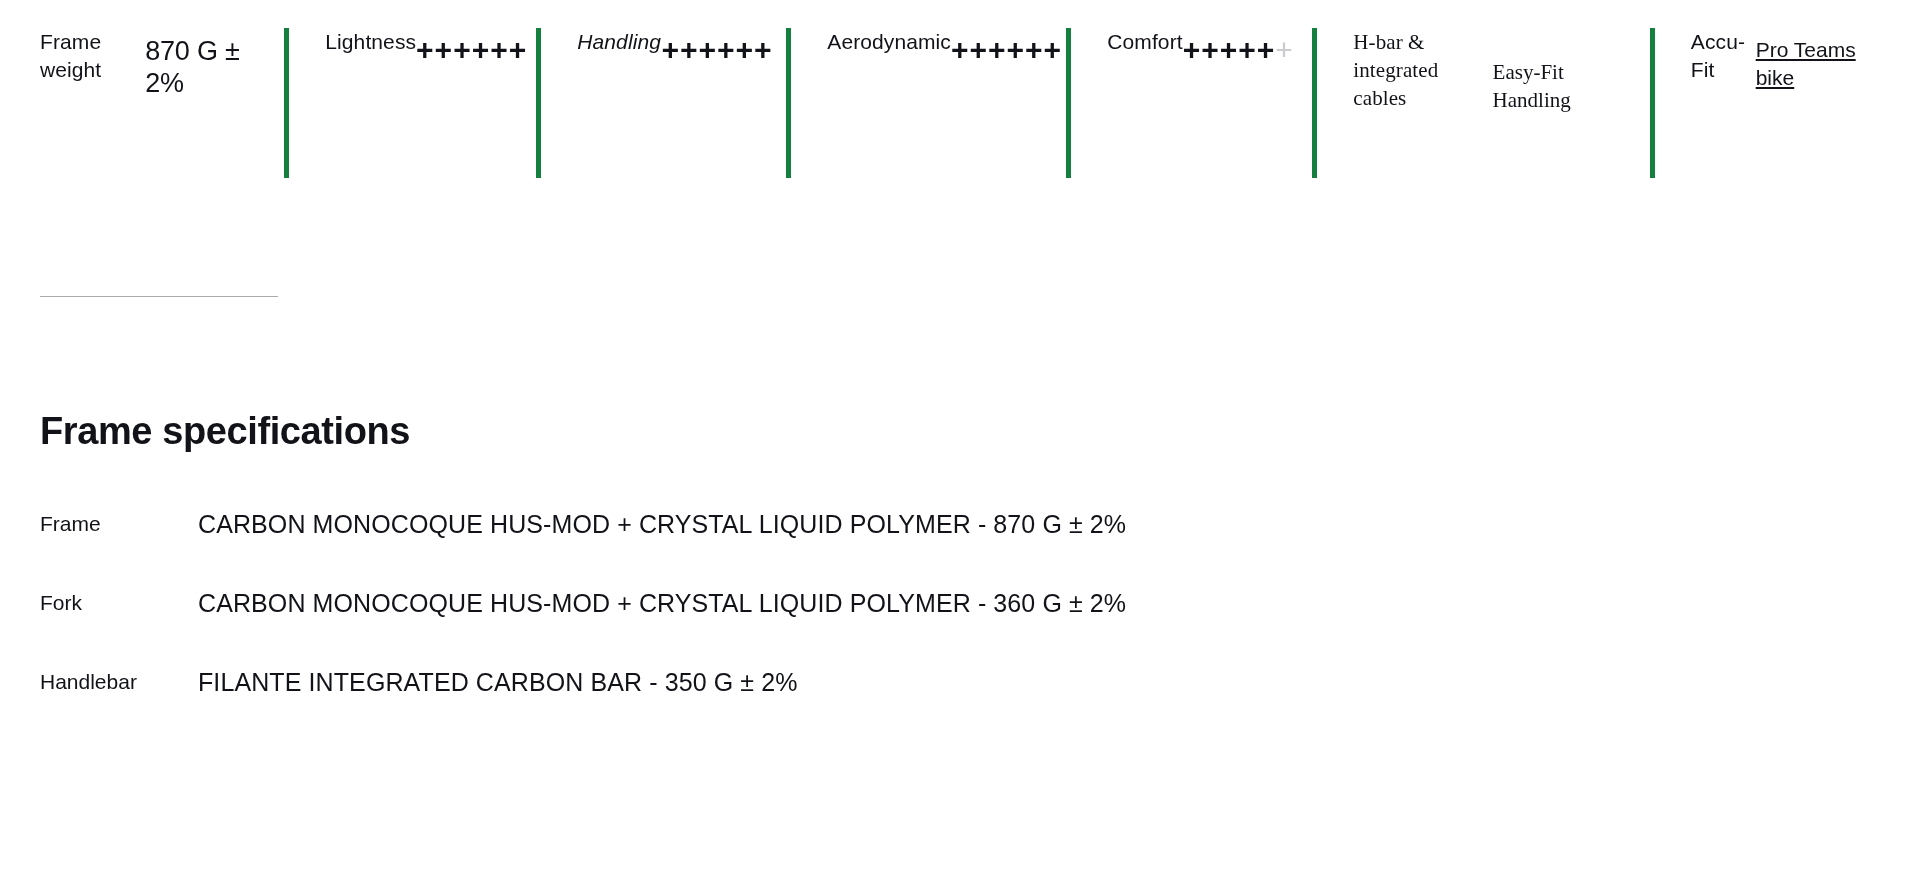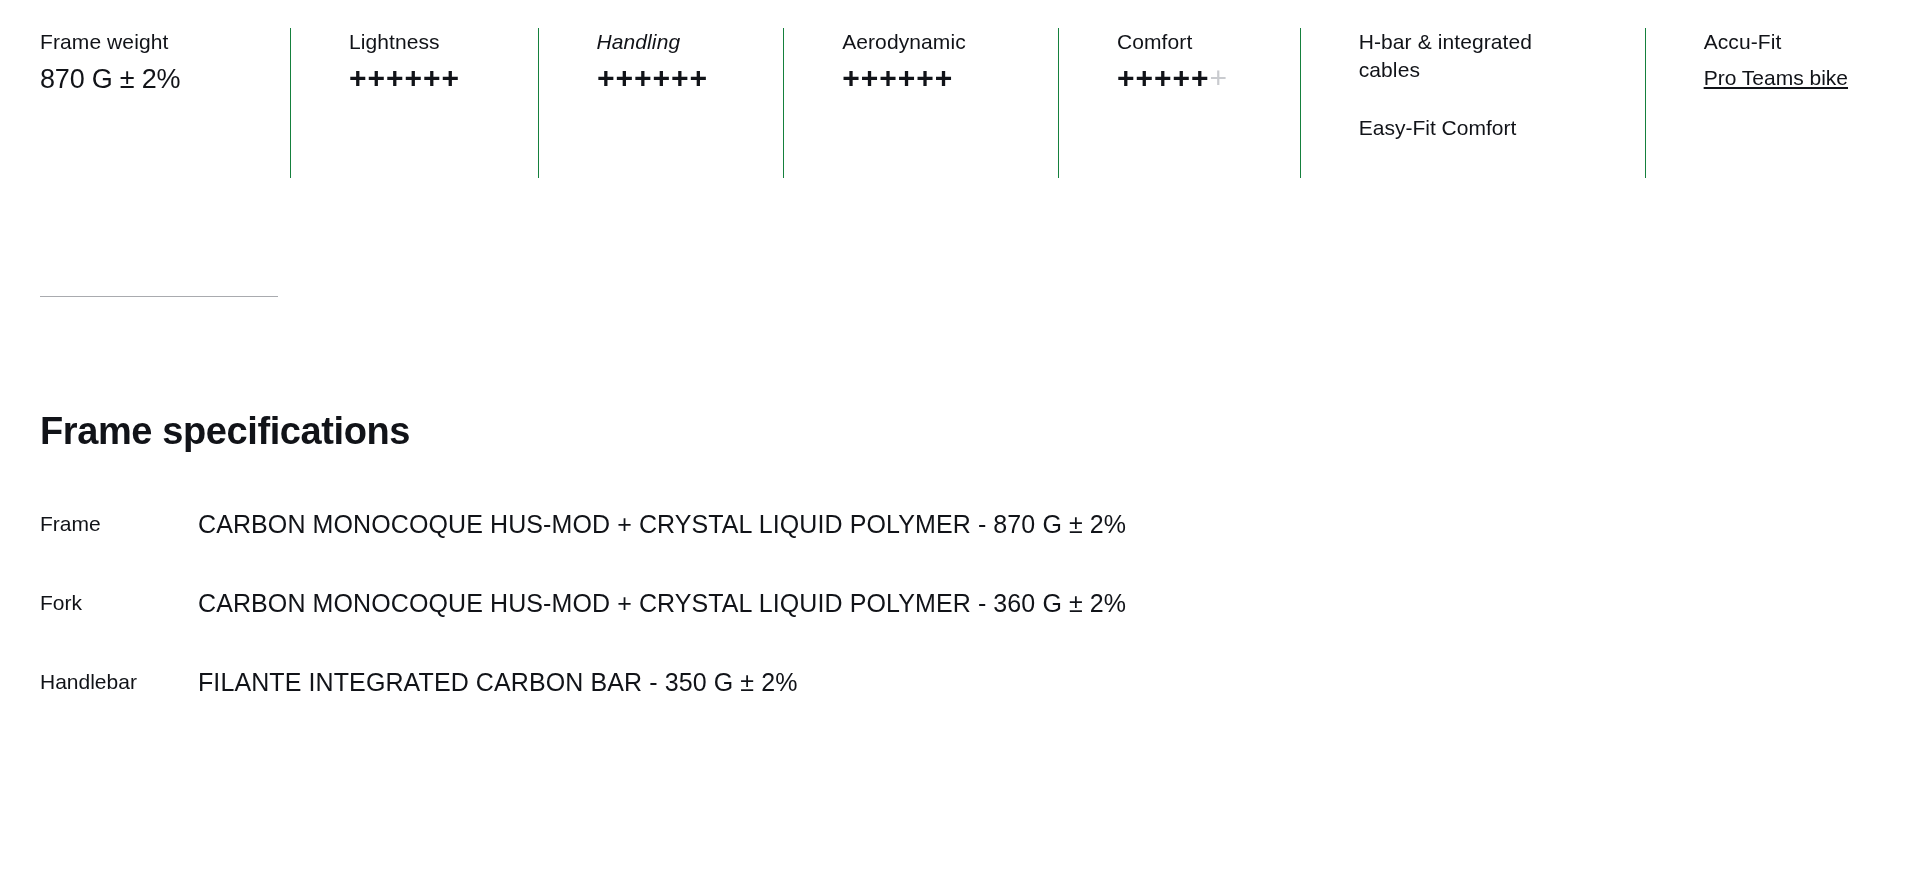--- a/index.html
+++ b/index.html
@@ -37,7 +37,6 @@
     height: 150px;
     padding-right: 24px;
     display: flex;
-    flex-direction: column;
     align-items: flex-start;
   }
 

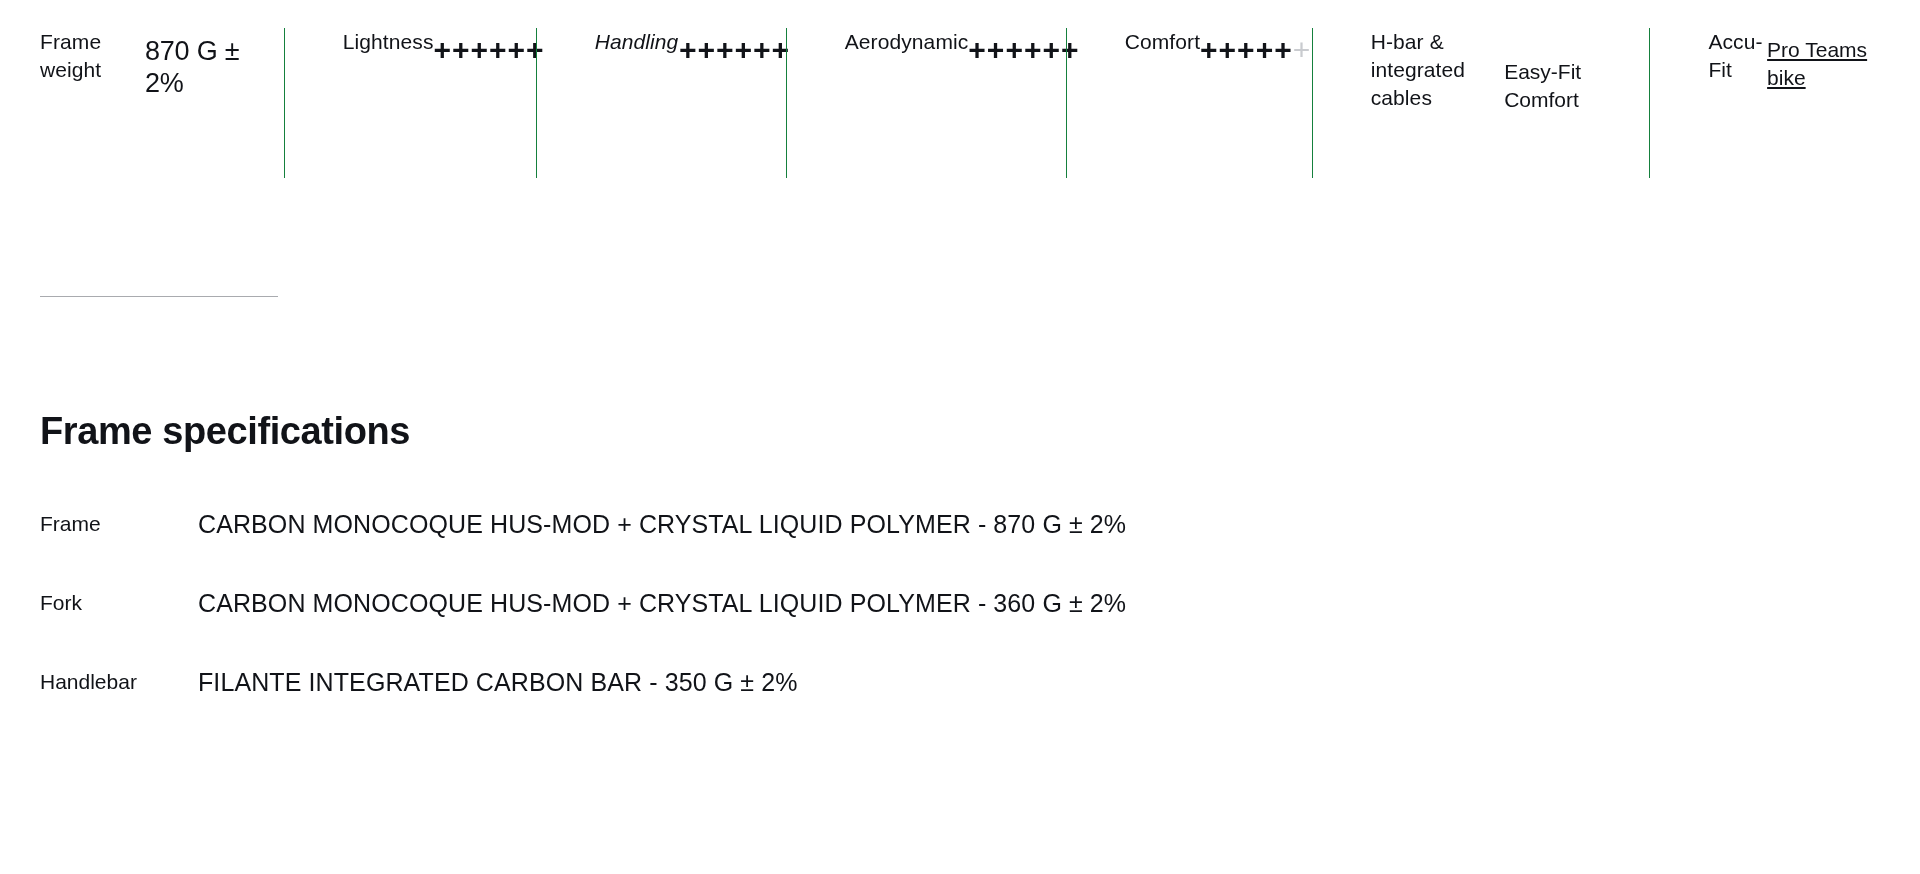--- a/index.html
+++ b/index.html
@@ -41,8 +41,8 @@
   }
 
   .spec-cell + .spec-cell {
-    border-left: 1px solid #15803d;
-    padding-left: 58px;
+    border-left: 5px solid #15803d;
+    padding-left: 36px;
   }
 
   .spec-label {

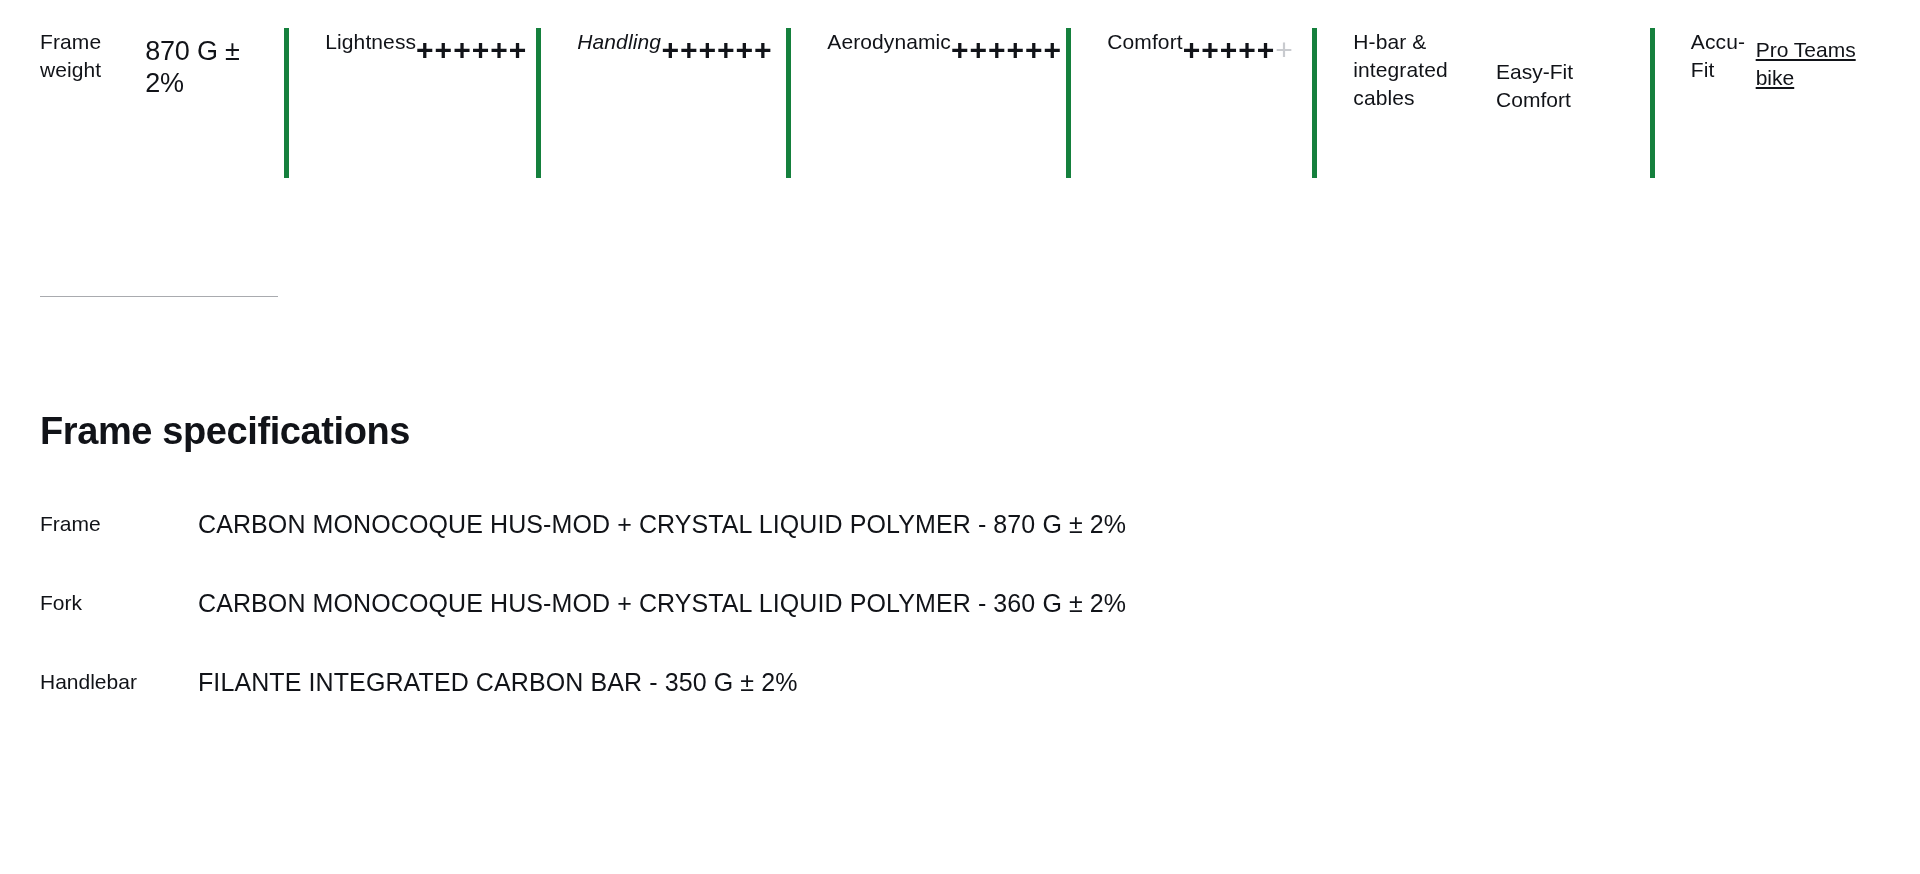--- a/index.html
+++ b/index.html
@@ -95,7 +95,7 @@
   .c2 { width: 250px; font-style: italic; }
   .c3 { width: 280px; }
   .c4 { width: 246px; }
-  .c5 { width: 352px; }
+  .c5 { width: 352px; font-family: Liberation Serif, serif; }
   .c6 { width: 260px; }
 
   

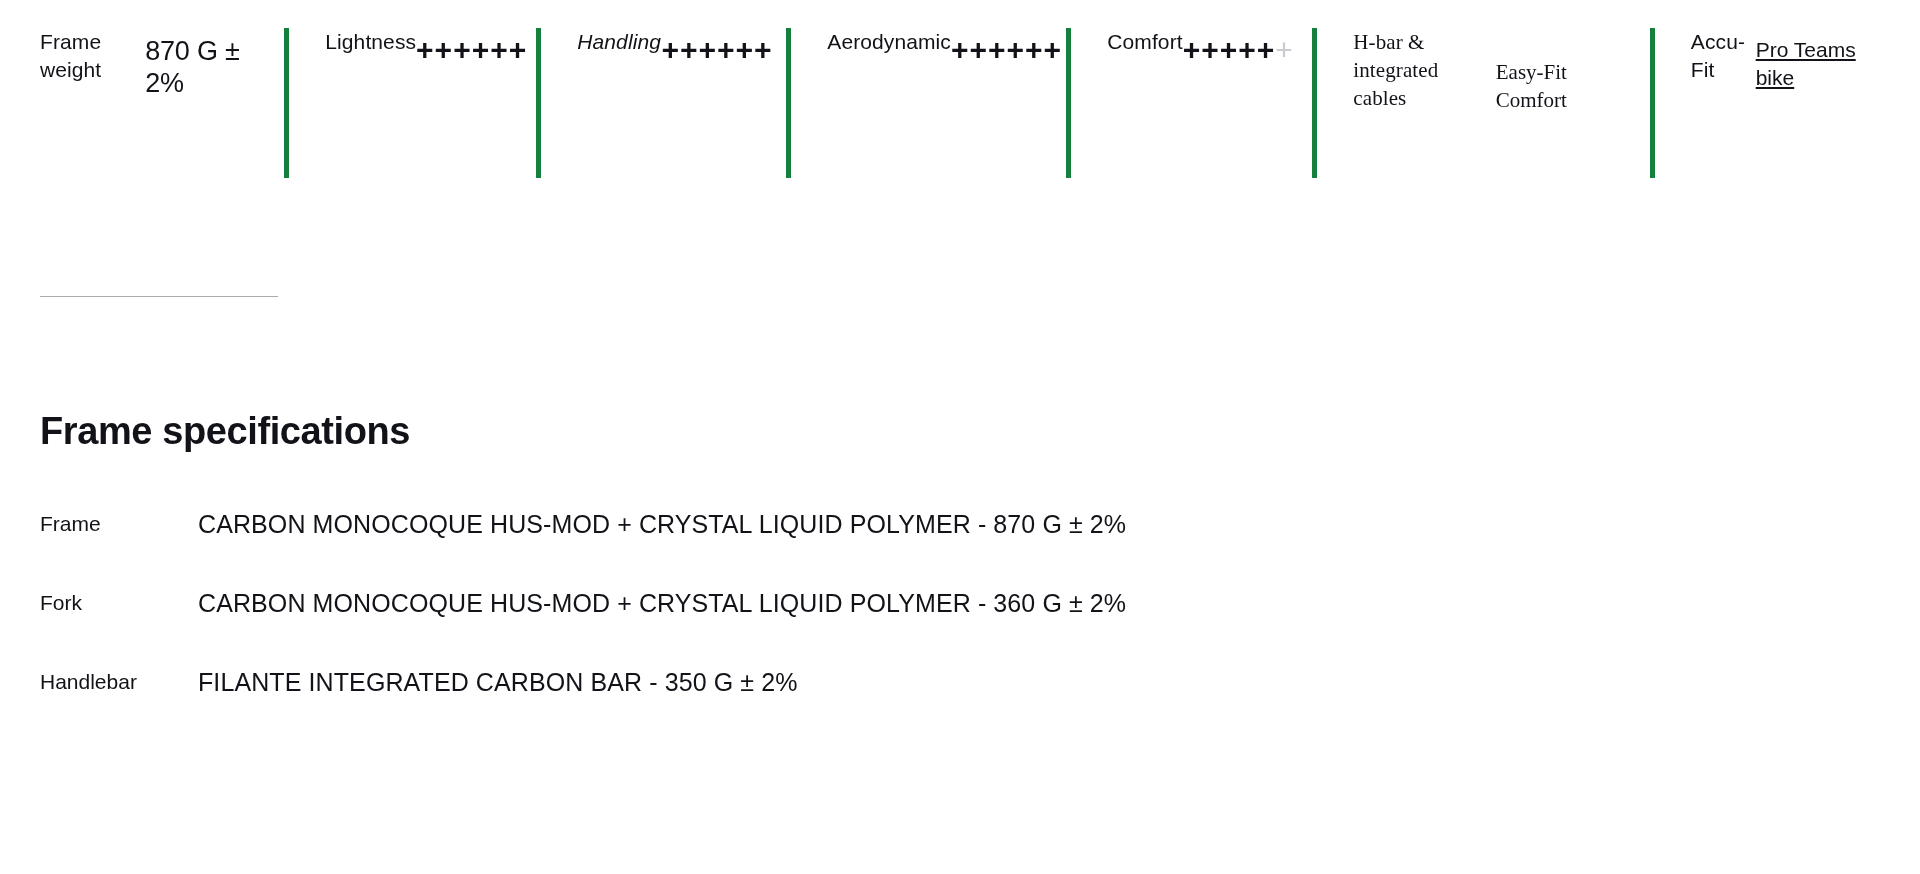--- a/index.html
+++ b/index.html
@@ -191,7 +191,7 @@
     <div class="spec-cell c5">
       <div class="spec-label">H-bar &amp; integrated
 cables</div>
-      <div class="spec-sub">Easy-Fit Comfort</div>
+      <div class="spec-sub">Easy-Fit Handling</div>
     </div>
 
     <div class="spec-cell c6">

